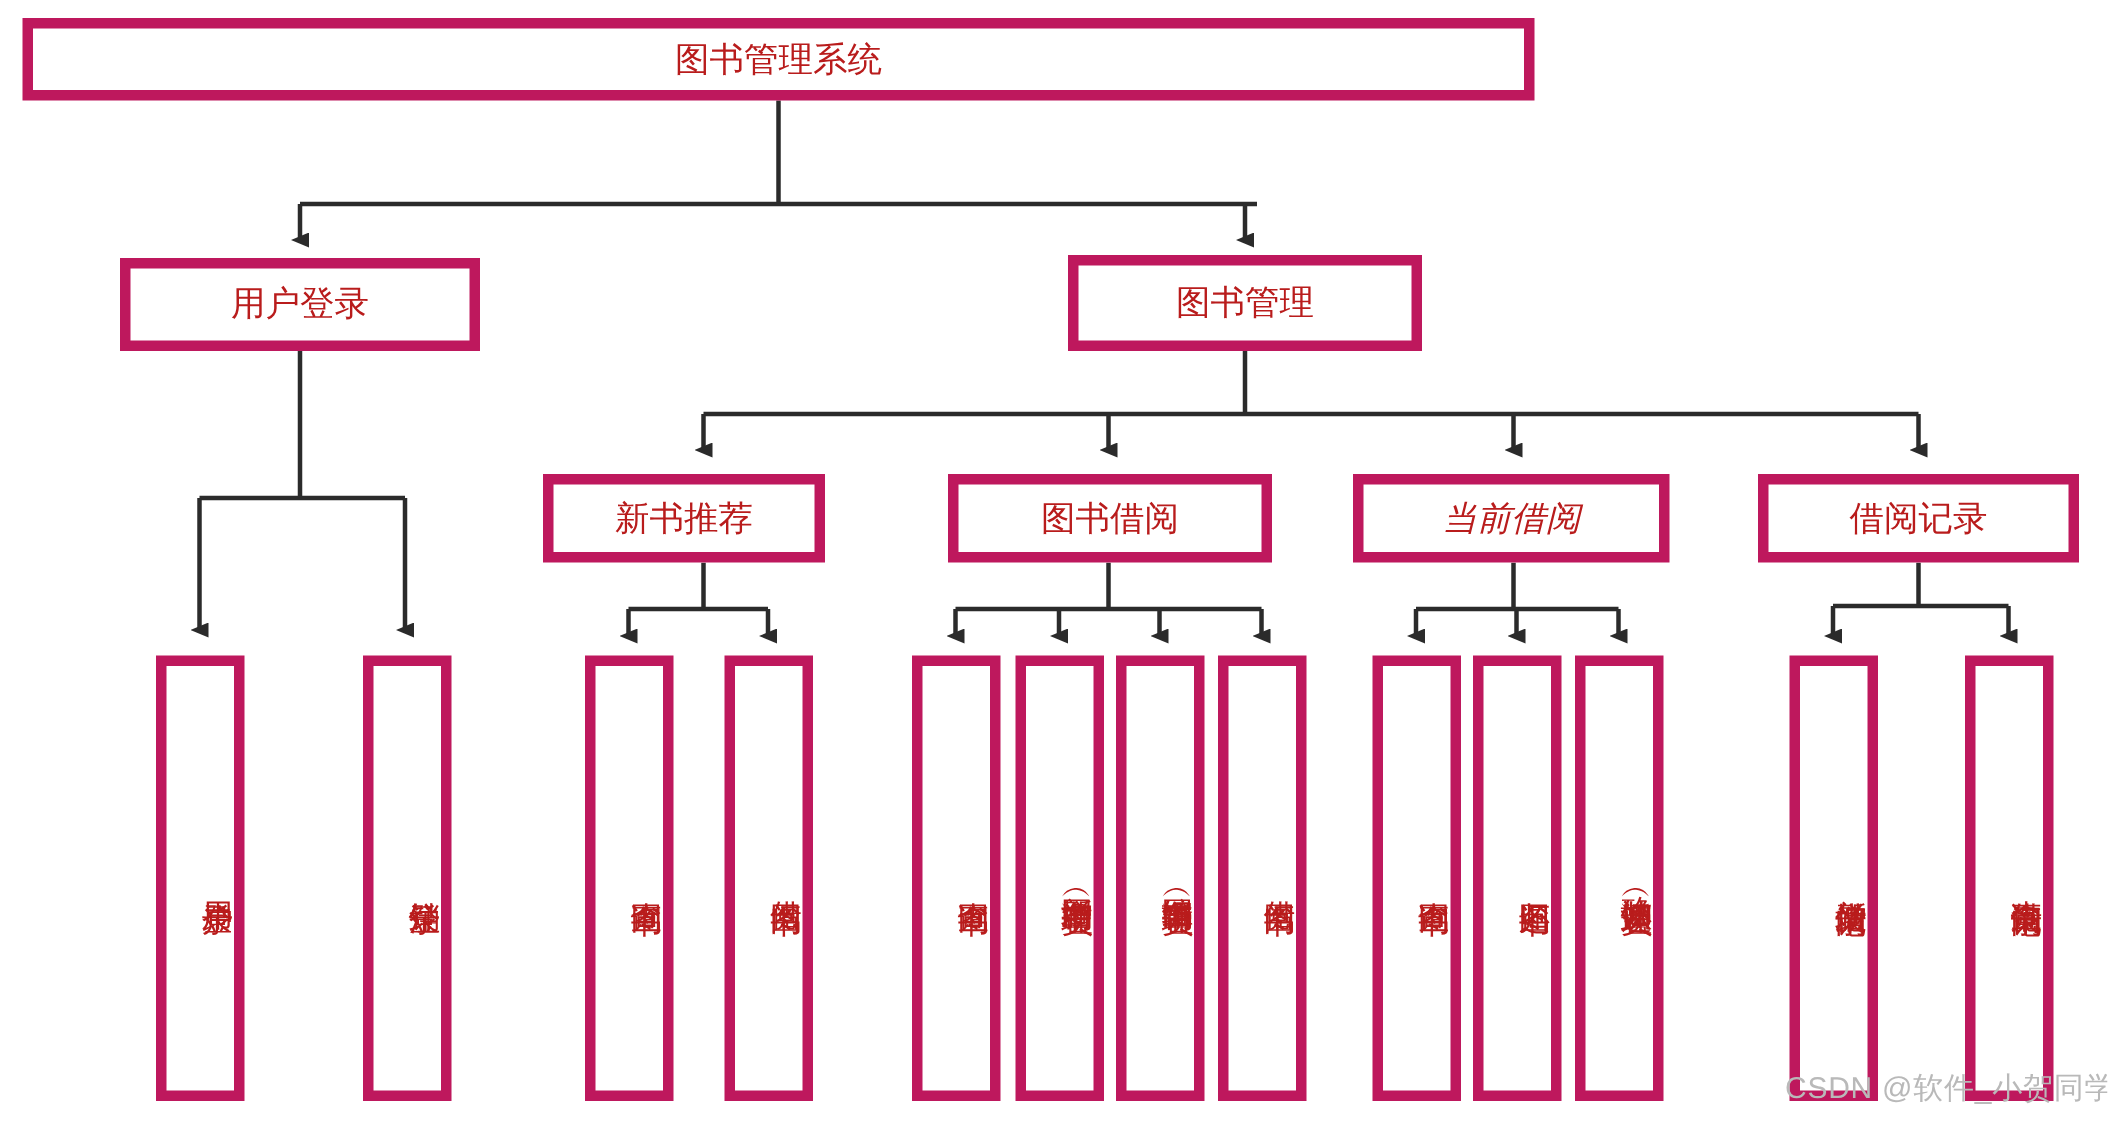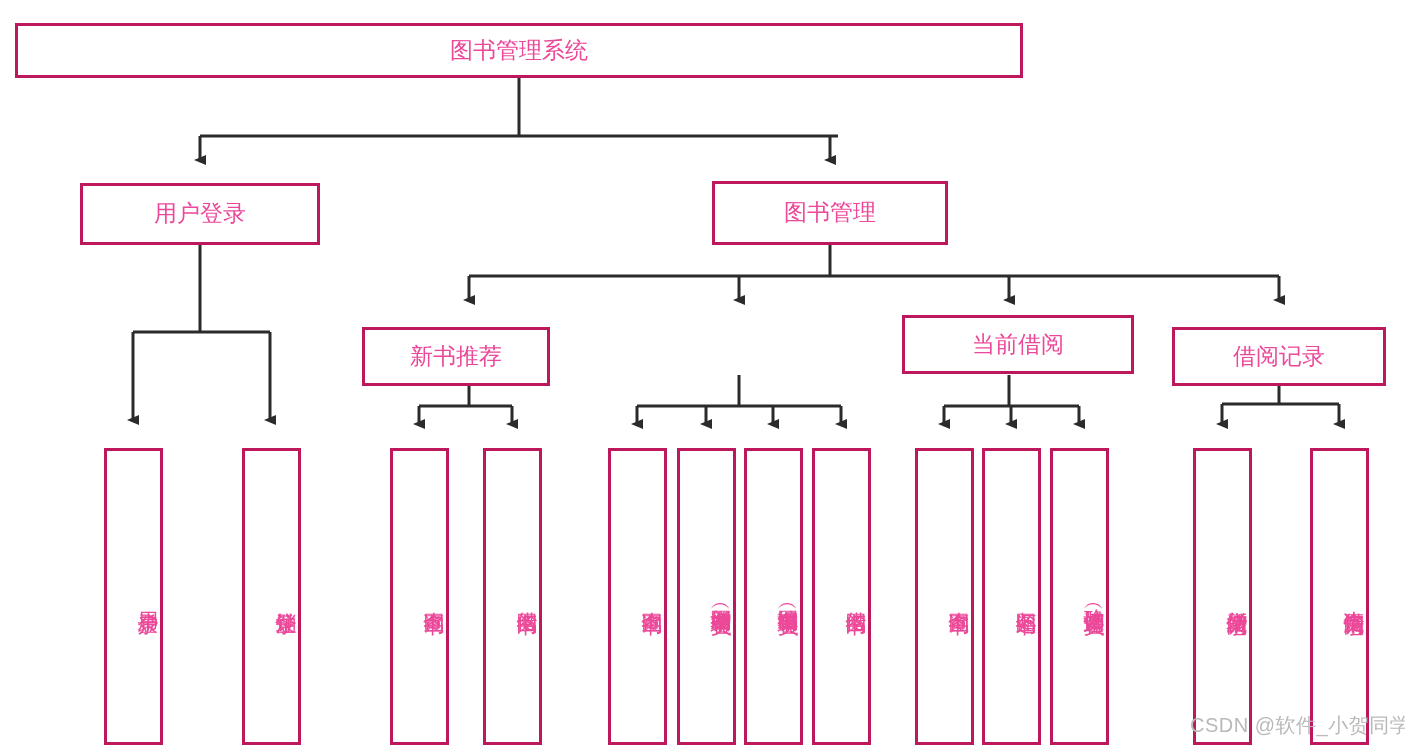--- a/index.html
+++ b/index.html
@@ -20,15 +20,14 @@
   .node {
     position: absolute;
     box-sizing: border-box;
-    border: 3px solid #be185d;
+    border: 7px solid #be185d;
     background: #ffffff;
     display: flex;
     align-items: center;
     justify-content: center;
-    color: #ec4899;
+    color: #b91c1c;
     line-height: 1.18;
     text-align: center;
-    margin-top: 11px;
   }
   .node.h {
     font-size: 23px;

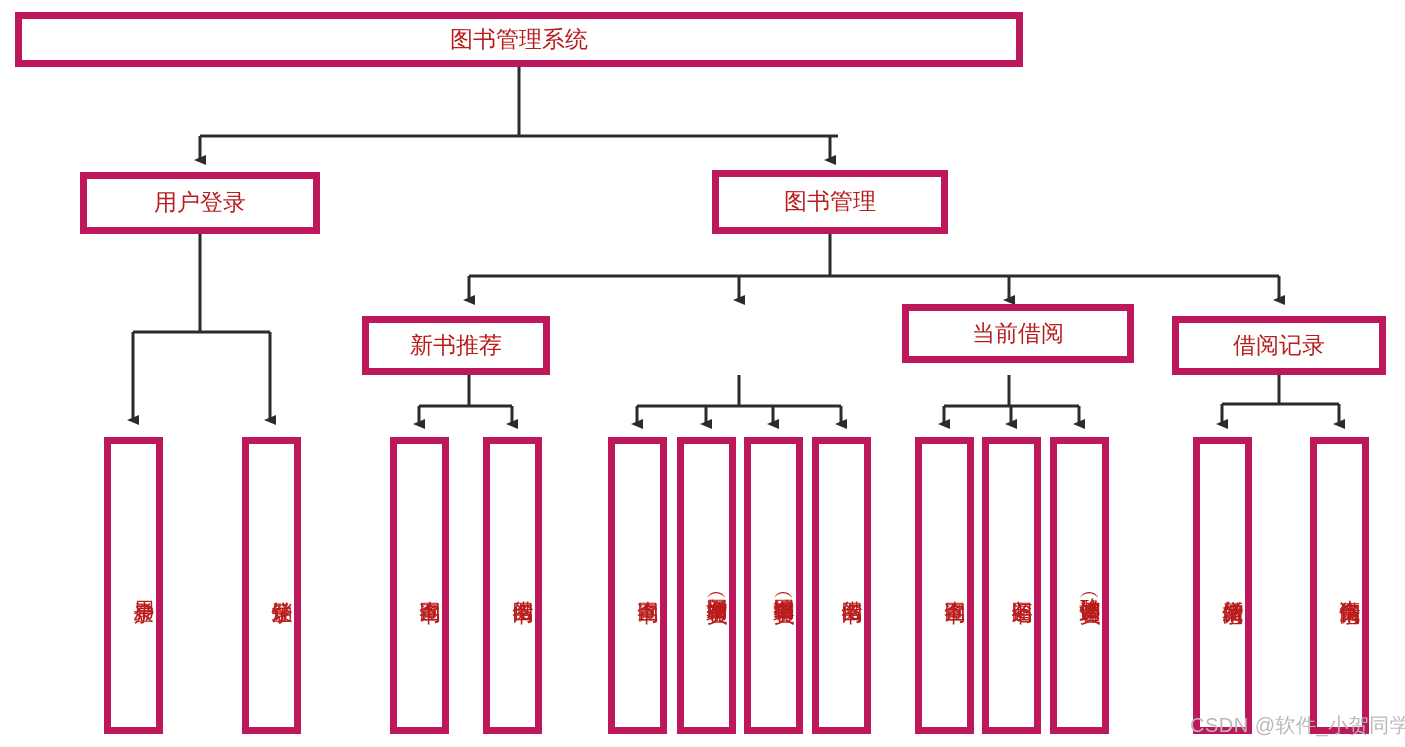--- a/index.html
+++ b/index.html
@@ -138,6 +138,9 @@
   <div class="node h" style="left:362px; top:316px; width:188px; height:59px;">
     <span>新书推荐</span>
   </div>
+  <div class="node h" style="left:632px; top:316px; width:216px; height:59px;">
+    <span>图书借阅</span>
+  </div>
   <div class="node h" style="left:902px; top:304px; width:232px; height:59px;">
     <span>当前借阅</span>
   </div>

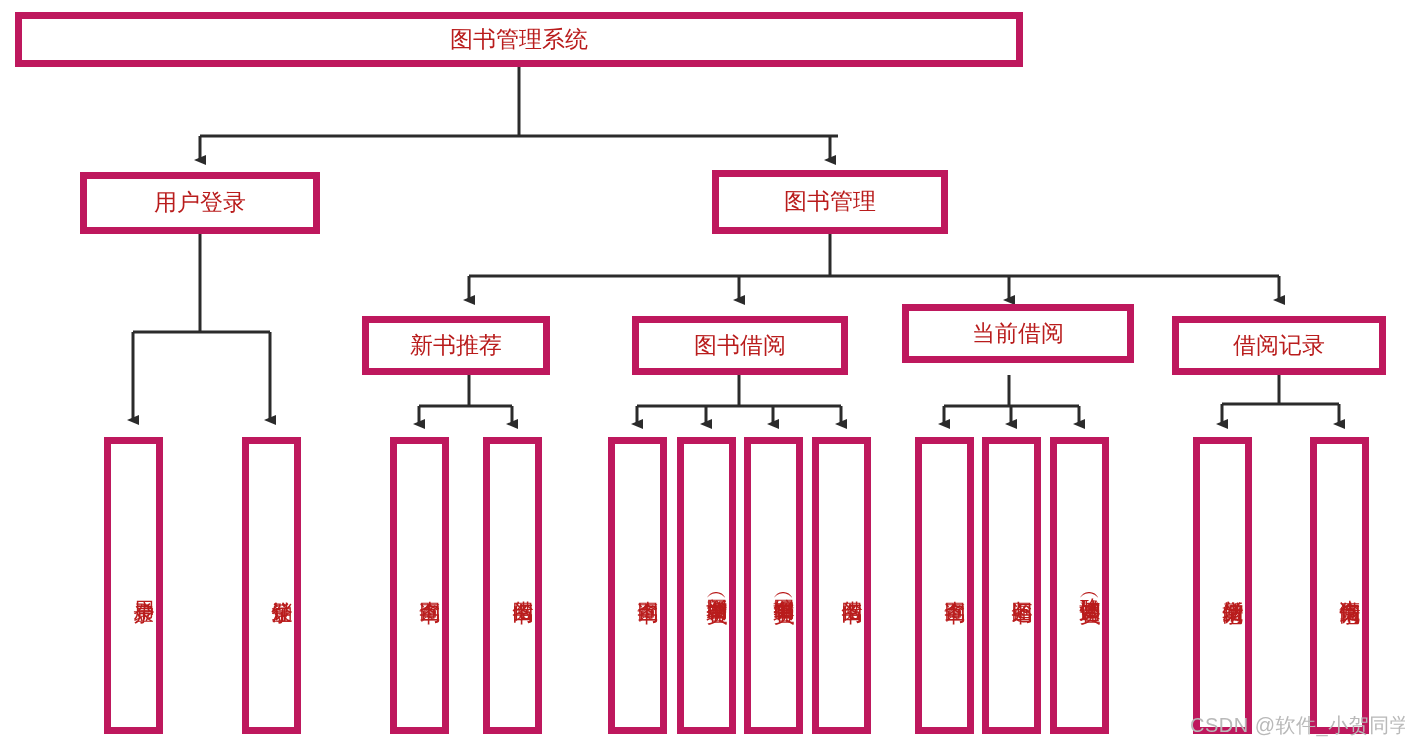--- a/index.html
+++ b/index.html
@@ -141,7 +141,7 @@
   <div class="node h" style="left:632px; top:316px; width:216px; height:59px;">
     <span>图书借阅</span>
   </div>
-  <div class="node h" style="left:902px; top:304px; width:232px; height:59px;">
+  <div class="node h" style="left:902px; top:316px; width:211px; height:59px;font-style:italic;">
     <span>当前借阅</span>
   </div>
   <div class="node h" style="left:1172px; top:316px; width:214px; height:59px;">

